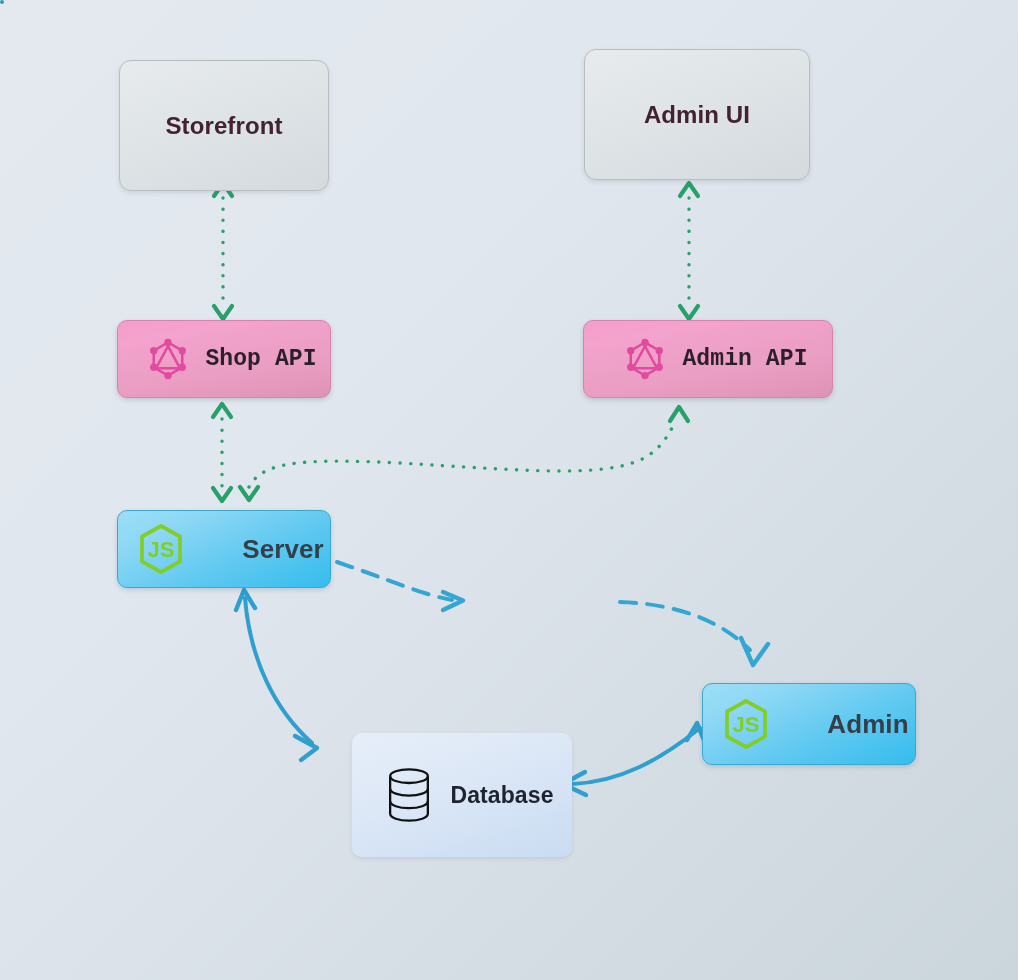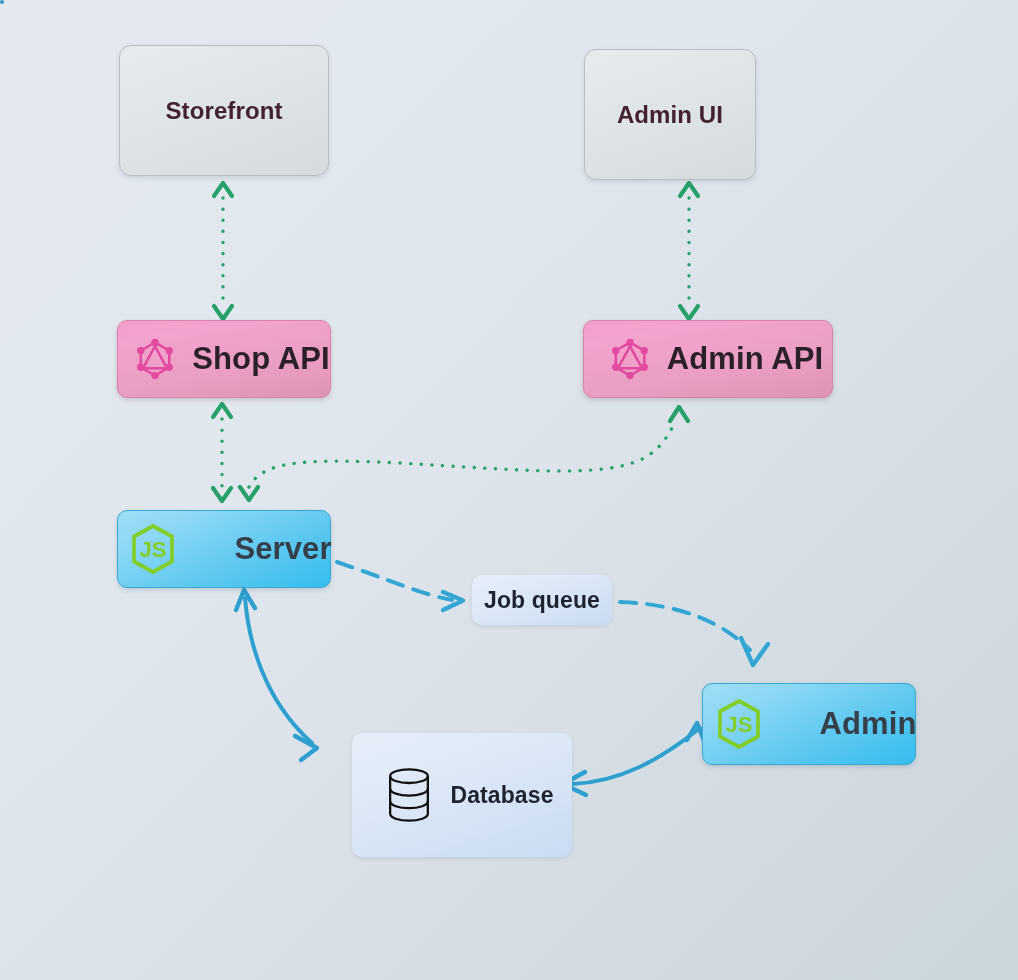--- a/index.html
+++ b/index.html
@@ -163,7 +163,7 @@
     </g>
   </svg>
 
-  <div class="node client" style="left:119px; top:45px; width:210px; height:131px;">
+  <div class="node client" style="left:119px; top:60px; width:210px; height:131px;">
     <span class="label">Storefront</span>
   </div>
 

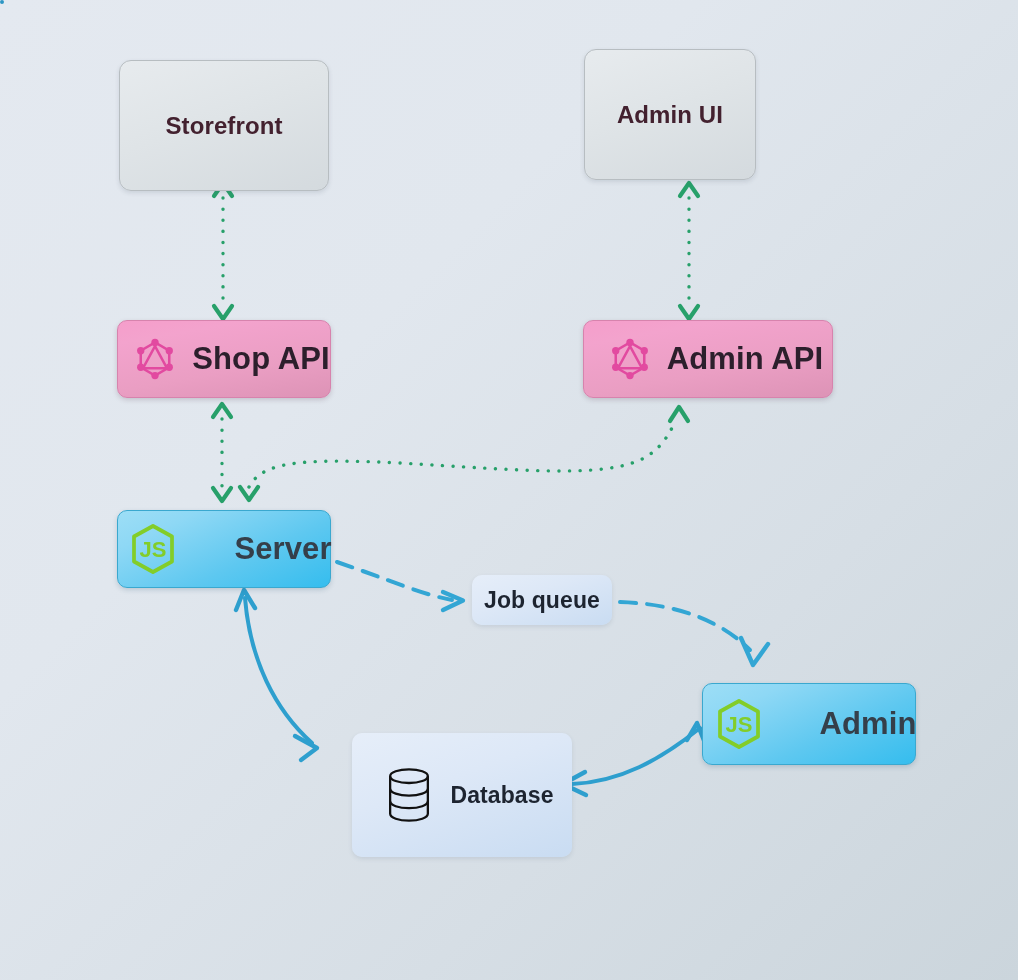--- a/index.html
+++ b/index.html
@@ -167,7 +167,7 @@
     <span class="label">Storefront</span>
   </div>
 
-  <div class="node client" style="left:584px; top:49px; width:172px; height:131px;">
+  <div class="node client" style="left:584px; top:49px; width:226px; height:131px;">
     <span class="label">Admin UI</span>
   </div>
 

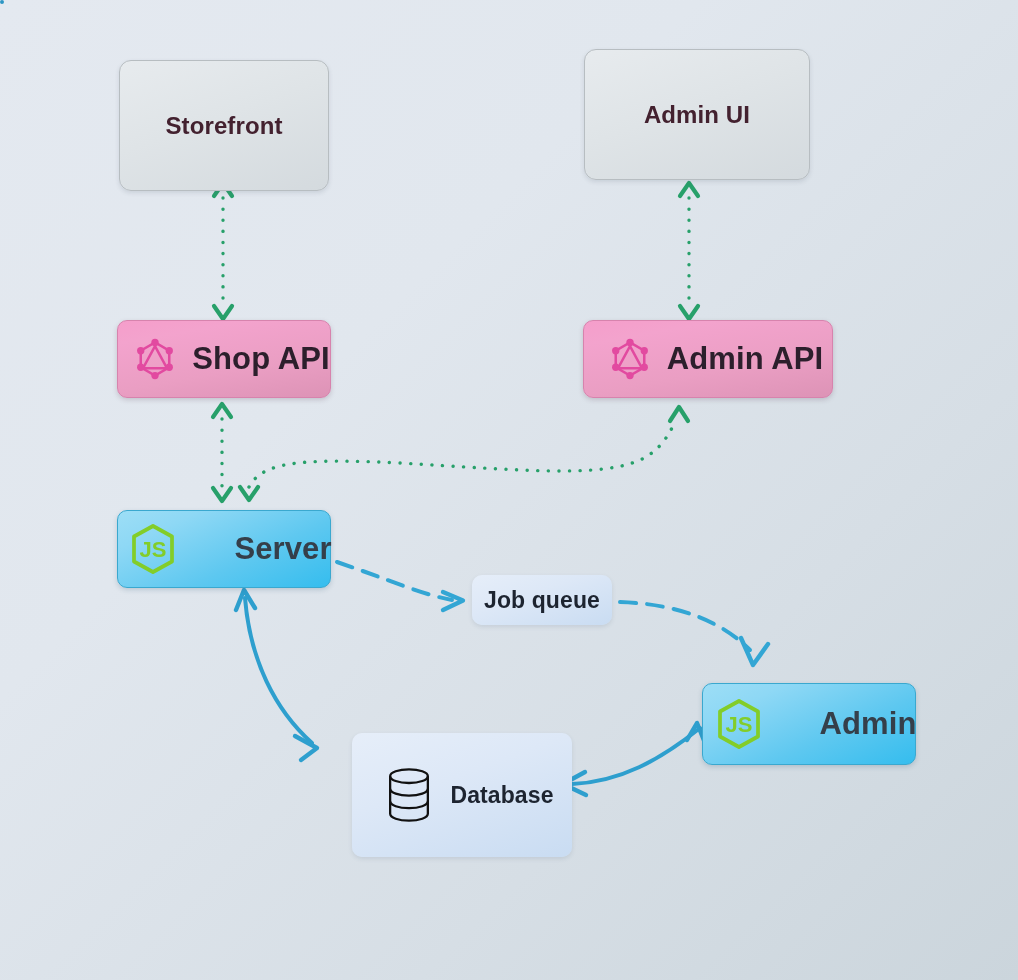--- a/index.html
+++ b/index.html
@@ -73,8 +73,9 @@
   }
   .gql .label {
     color: #2c1f2c;
-    font-size: 31px;
+    font-size: 23px;
     margin-left: 14px;
+    font-family: Liberation Mono, monospace;
   }
 
   

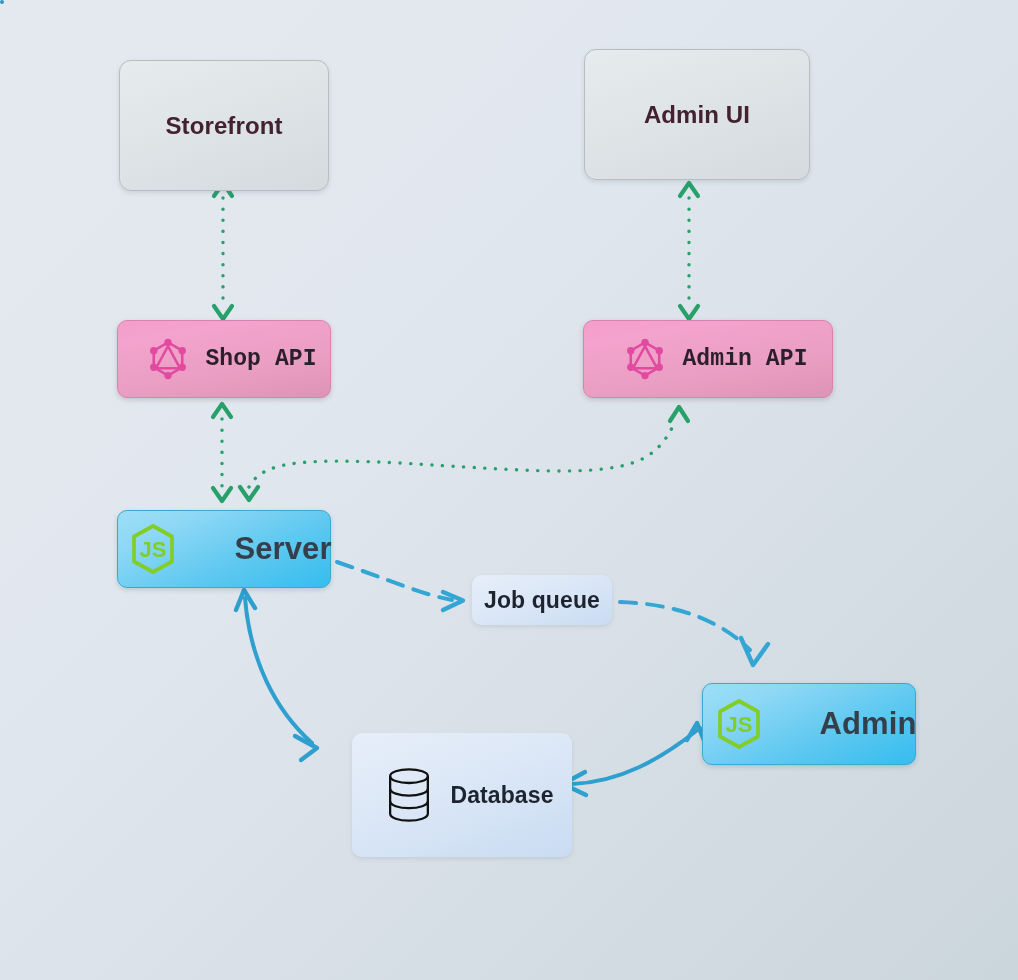--- a/index.html
+++ b/index.html
@@ -88,7 +88,7 @@
   }
   .nodejs .label {
     color: #353f4a;
-    font-size: 31px;
+    font-size: 26px;
     margin-left: 16px;
   }
 

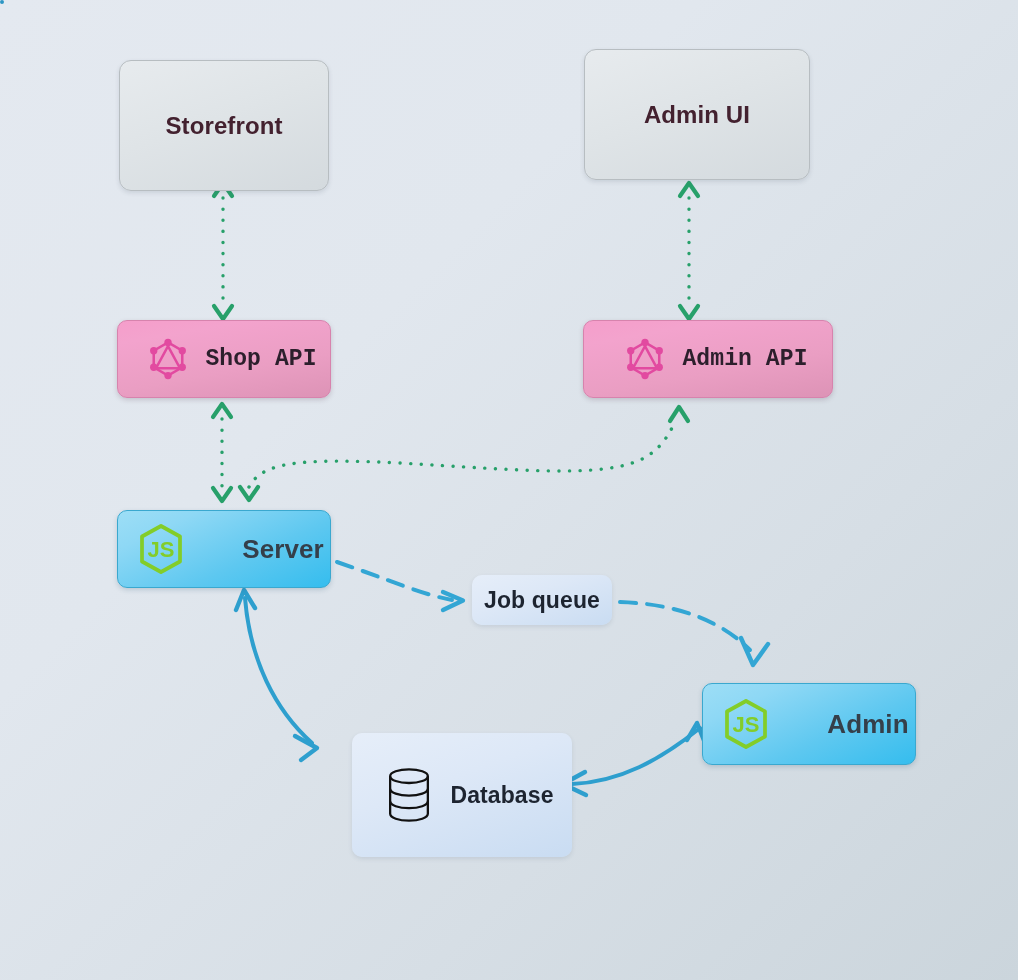--- a/index.html
+++ b/index.html
@@ -222,9 +222,6 @@
     <span class="label">Server</span>
   </div>
 
-  <div class="node pale" style="left:472px; top:575px; width:140px; height:50px;">
-    <span class="label">Job queue</span>
-  </div>
 
   <div class="node nodejs" style="left:702px; top:683px; width:214px; height:82px;">
     <span class="ico">

